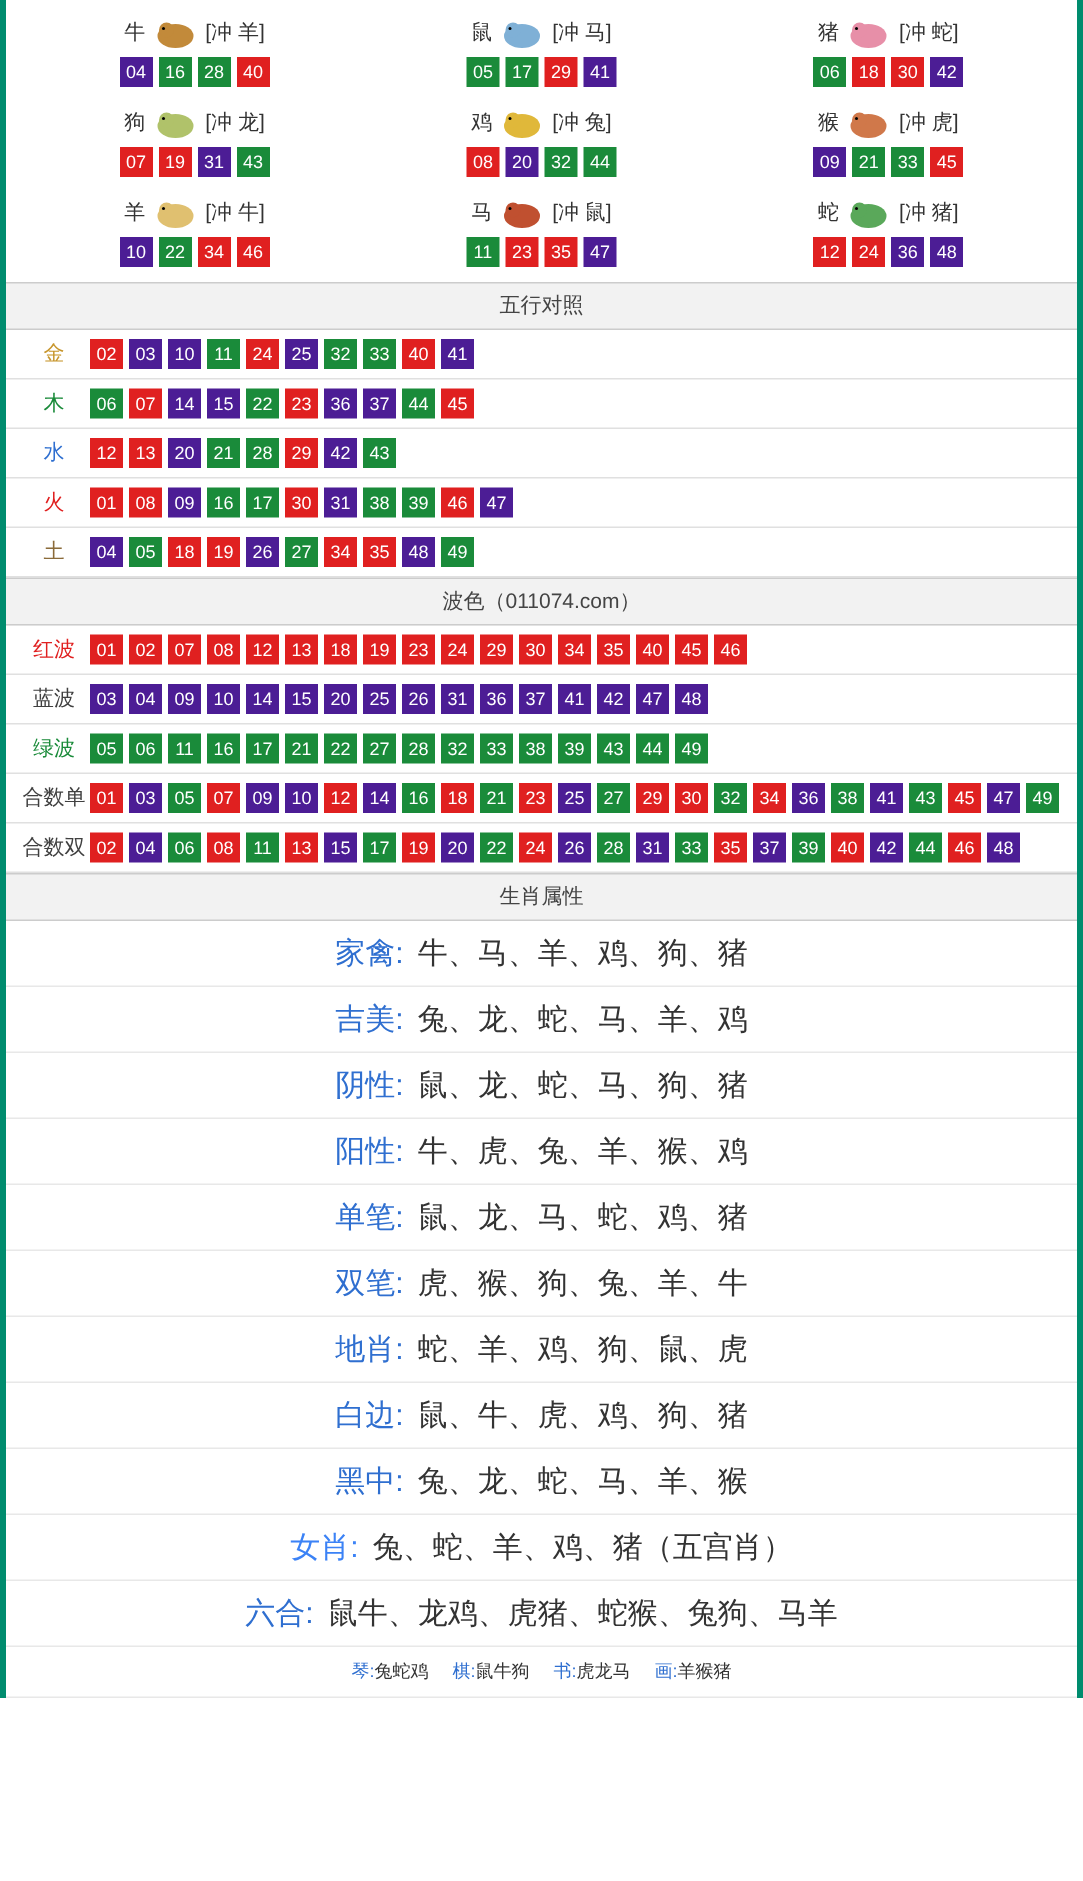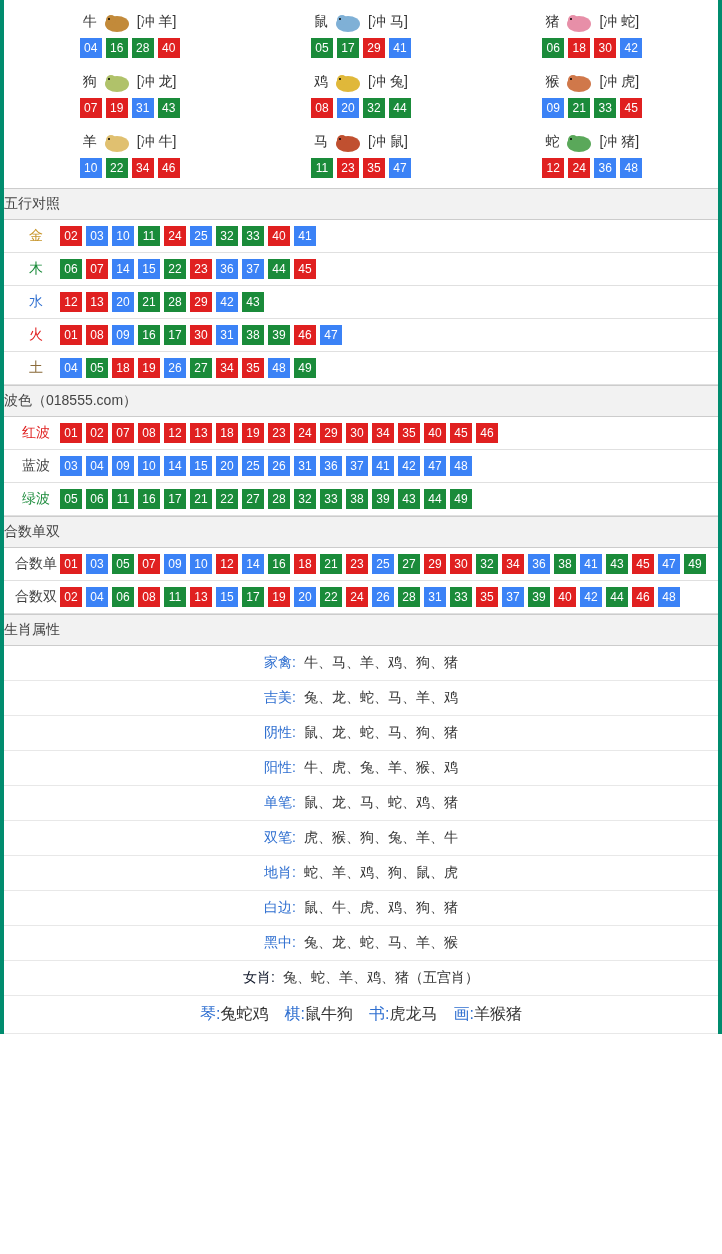--- a/index.html
+++ b/index.html
@@ -12,7 +12,7 @@
 .nums{display:flex;justify-content:center;gap:4px;margin-top:4px}
 .num{display:inline-flex;align-items:center;justify-content:center;width:22px;height:20px;color:#fff;font-size:12px;font-weight:400}
 .red{background:#e02020}
-.blue{background:#3b82f6}
+.blue{background:#4c1d95}
 .green{background:#1a8b3a}
 .section-header{background:#f2f2f2;border-top:1px solid #ccc;border-bottom:1px solid #ccc;text-align:left;padding:6px 0;font-size:14px;color:#444}
 .row-table{width:100%}

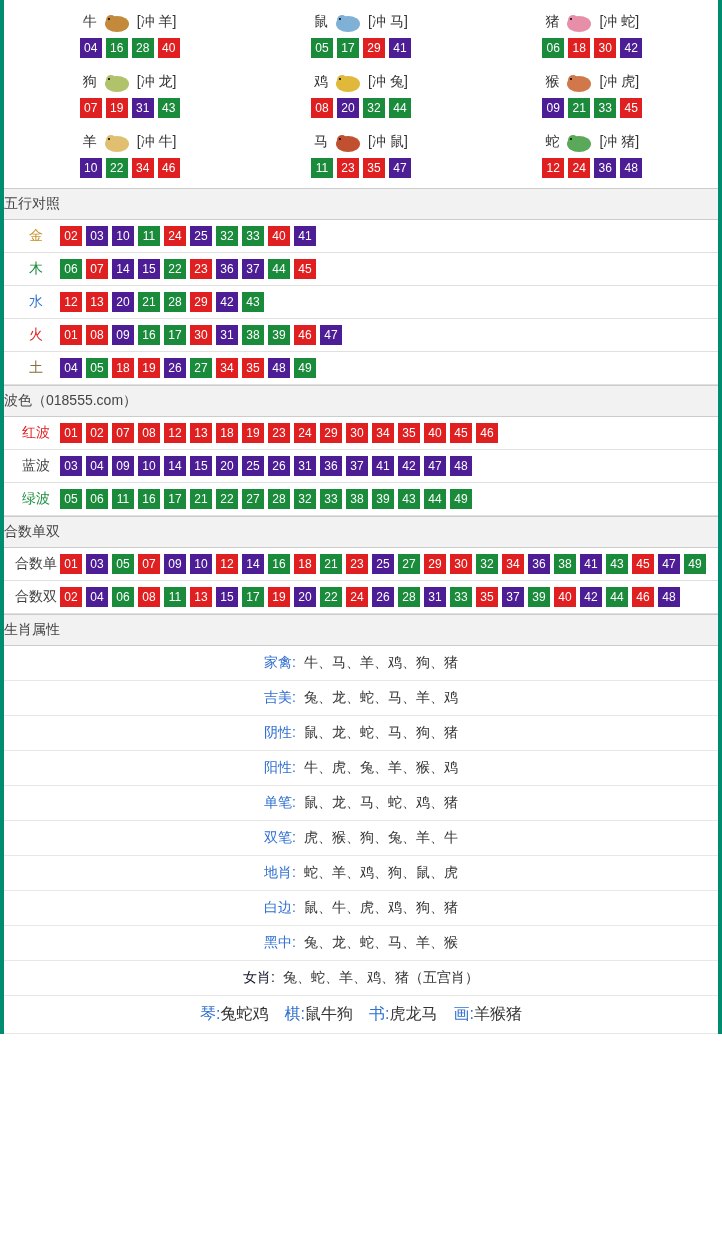--- a/index.html
+++ b/index.html
@@ -14,7 +14,7 @@
 .red{background:#e02020}
 .blue{background:#4c1d95}
 .green{background:#1a8b3a}
-.section-header{background:#f2f2f2;border-top:1px solid #ccc;border-bottom:1px solid #ccc;text-align:left;padding:6px 0;font-size:14px;color:#444}
+.section-header{background:#f2f2f2;border-top:1px solid #ccc;border-bottom:1px solid #ccc;text-align:center;padding:6px 0;font-size:14px;color:#444}
 .row-table{width:100%}
 .data-row{display:flex;align-items:center;border-bottom:1px solid #e0e0e0;padding:6px 8px}
 .row-label{width:48px;flex-shrink:0;font-size:14px;text-align:center}

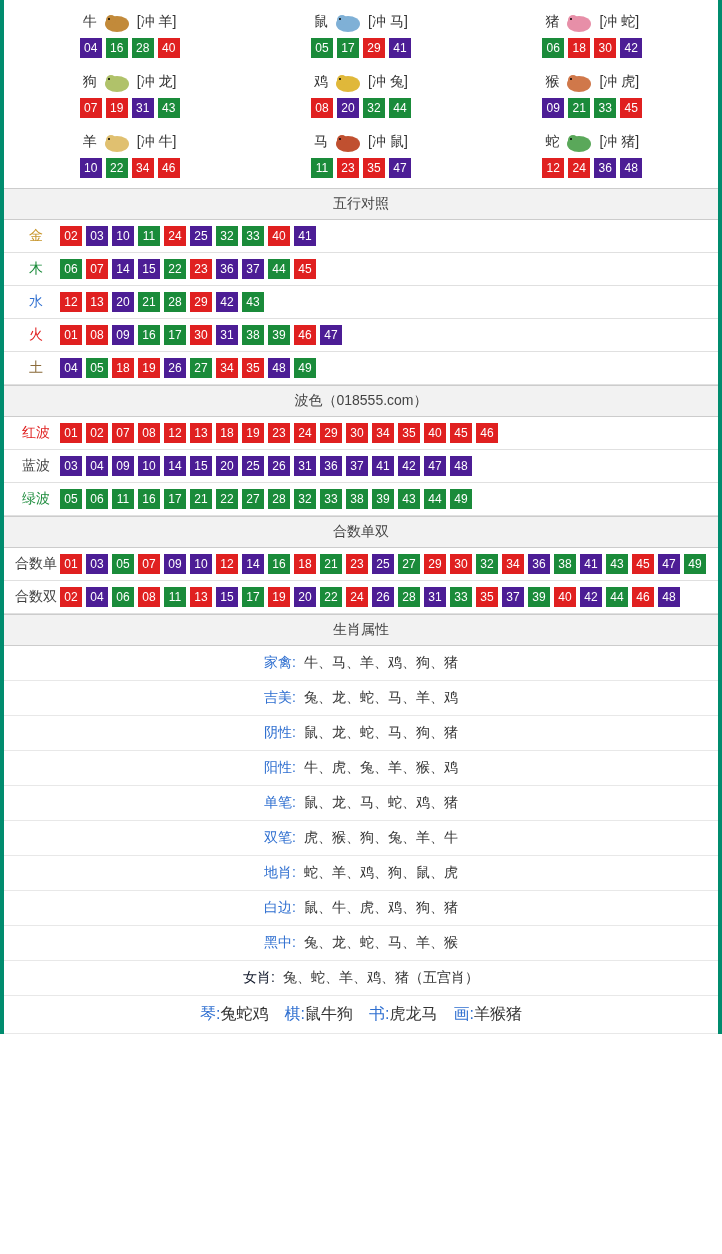--- a/index.html
+++ b/index.html
@@ -273,7 +273,7 @@
       </div>
     </div>
 
-  <div class="section-header">波色（018555.com）</div>
+  <div class="section-header">波色（011074.com）</div>
   <div class="row-table" id="bose-rows">
       <div class="data-row">
         <div class="row-label redt">红波</div>

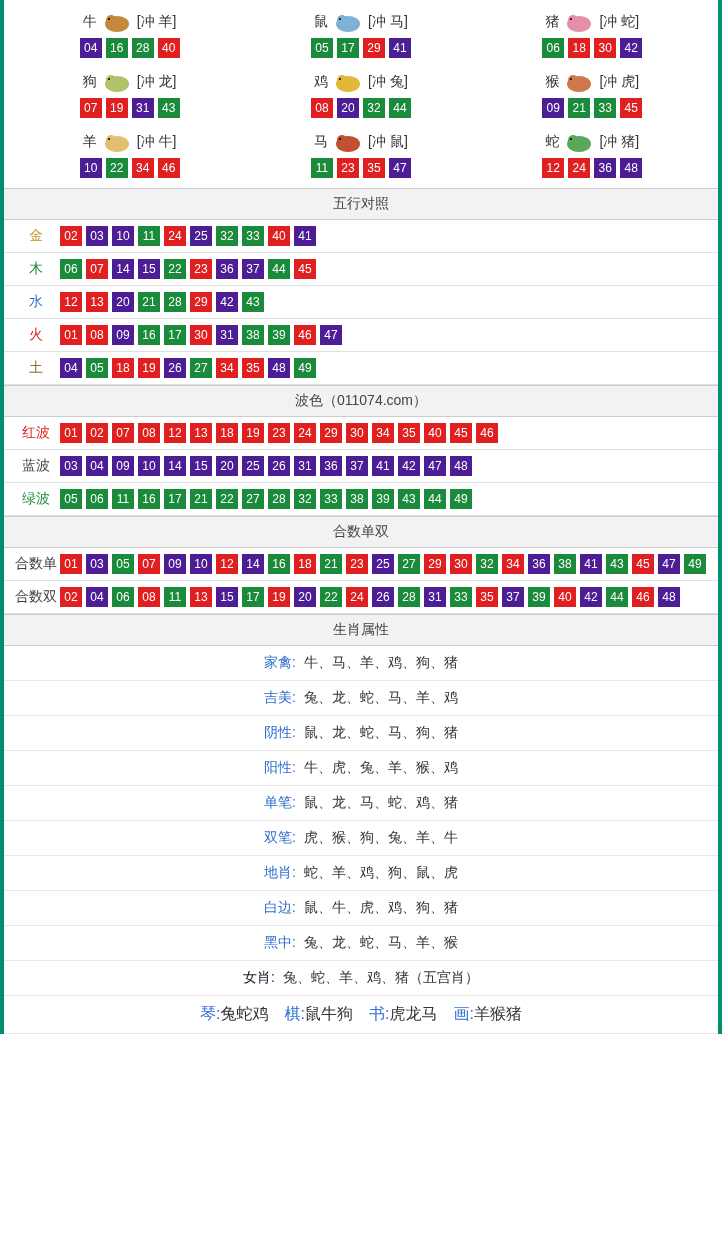--- a/index.html
+++ b/index.html
@@ -341,7 +341,6 @@
       </div>
     </div>
 
-  <div class="section-header">合数单双</div>
   <div class="row-table" id="heshu-rows">
       <div class="data-row">
         <div class="row-label bluet">合数单</div>

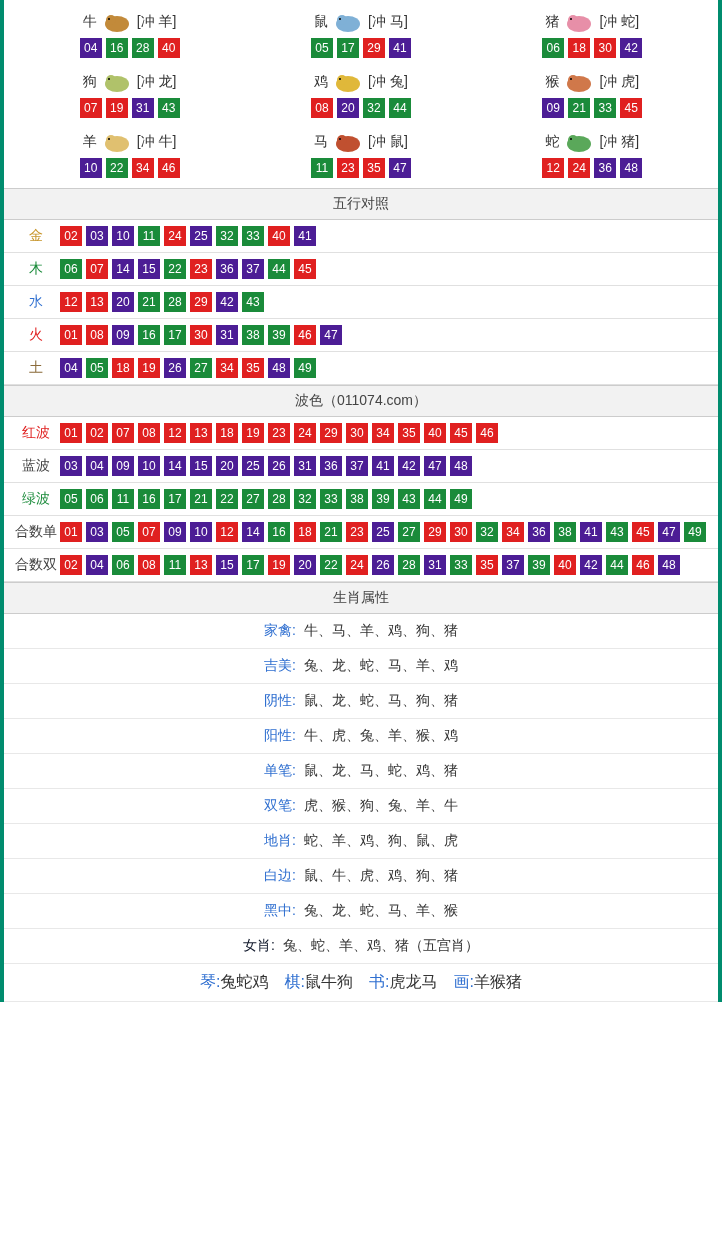--- a/index.html
+++ b/index.html
@@ -27,7 +27,7 @@
 .row-label.bluet{color:#404040}
 .row-label.greent{color:#1a8b3a}
 .row-nums{display:flex;flex-wrap:wrap;gap:4px}
-.attr-row{border-bottom:1px solid #e8e8e8;text-align:center;padding:8px 0;font-size:14px}
+.attr-row{border-bottom:1px solid #e8e8e8;text-align:center;padding:8px 0;font-size:20px}
 .attr-row .lbl{color:#2f6fd0}
 .attr-row .lbl.green{background:none;color:#0f172a}
 .attr-row .val{color:#333;margin-left:4px}

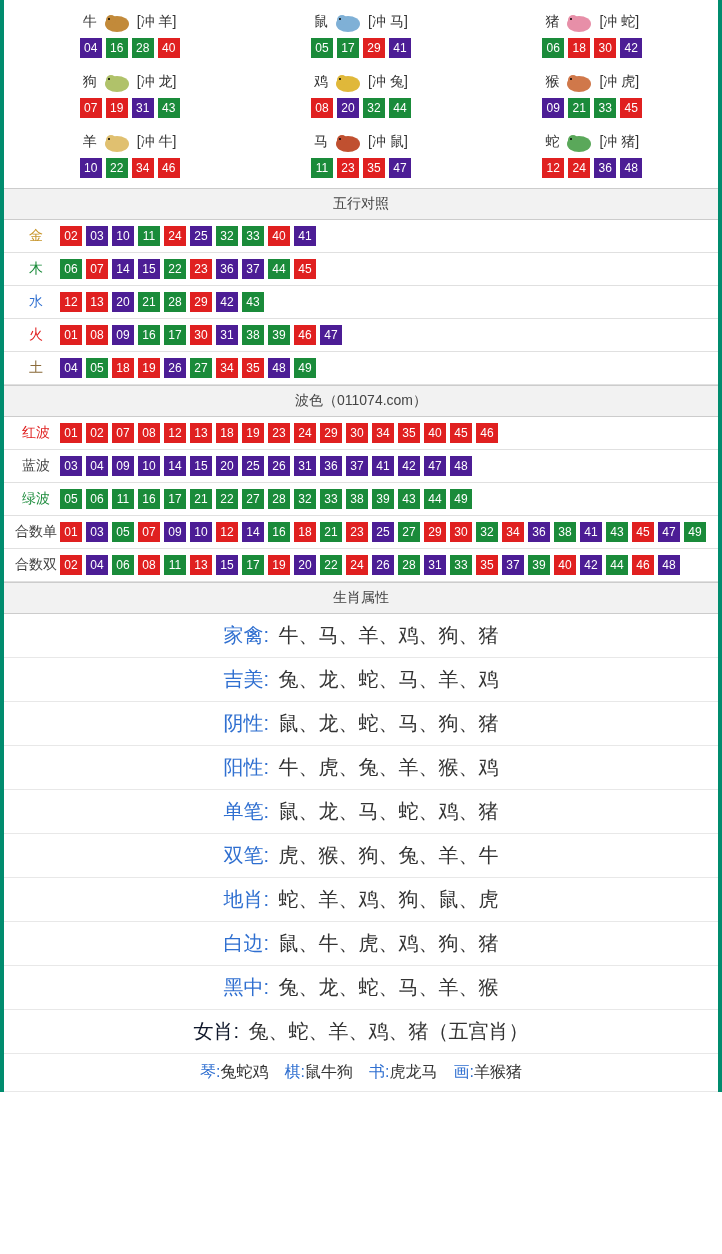--- a/index.html
+++ b/index.html
@@ -29,7 +29,7 @@
 .row-nums{display:flex;flex-wrap:wrap;gap:4px}
 .attr-row{border-bottom:1px solid #e8e8e8;text-align:center;padding:8px 0;font-size:20px}
 .attr-row .lbl{color:#2f6fd0}
-.attr-row .lbl.green{background:none;color:#0f172a}
+.attr-row .lbl.green{background:none;color:#3b82f6}
 .attr-row .val{color:#333;margin-left:4px}
 .last-row{border-bottom:1px solid #e8e8e8;text-align:center;padding:8px 0;font-size:16px;display:flex;justify-content:center;gap:16px}
 .last-row .lbl{color:#2f6fd0}

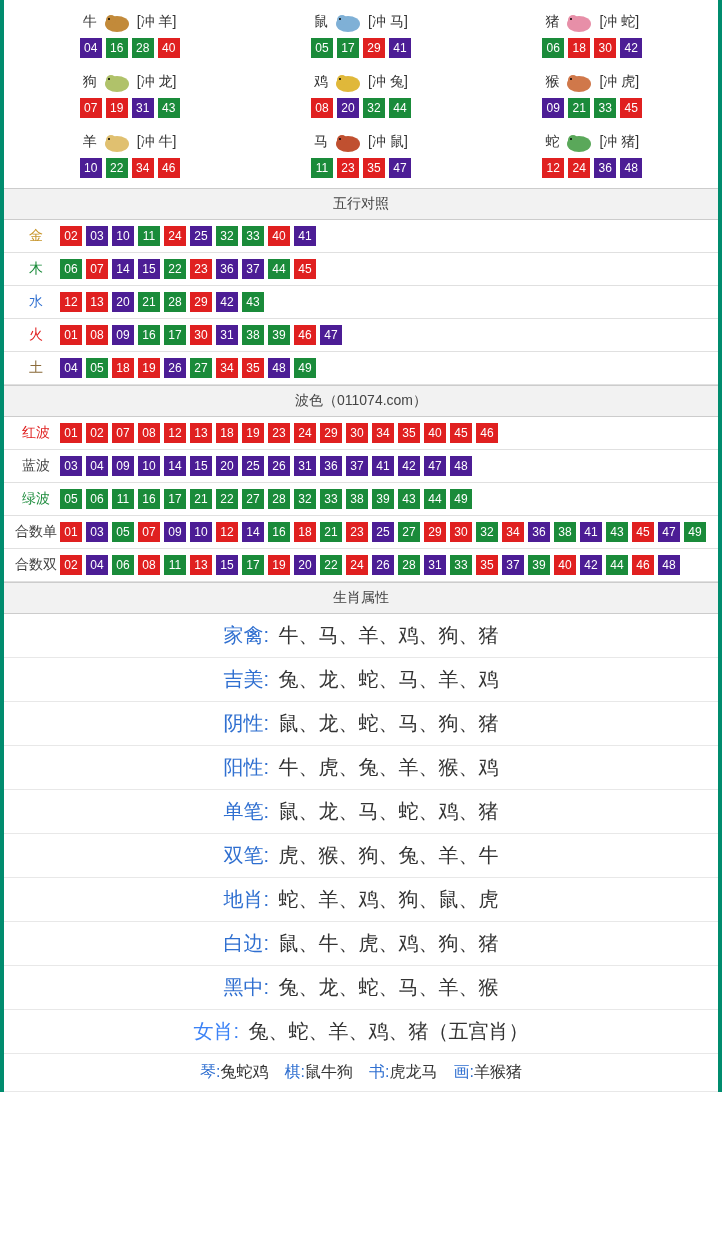--- a/index.html
+++ b/index.html
@@ -415,6 +415,7 @@
       <div class="attr-row"><span class="lbl ">白边:</span><span class="val"> 鼠、牛、虎、鸡、狗、猪</span></div>
       <div class="attr-row"><span class="lbl ">黑中:</span><span class="val"> 兔、龙、蛇、马、羊、猴</span></div>
       <div class="attr-row"><span class="lbl green">女肖:</span><span class="val"> 兔、蛇、羊、鸡、猪（五宫肖）</span></div>
+      <div class="attr-row"><span class="lbl ">六合:</span><span class="val"> 鼠牛、龙鸡、虎猪、蛇猴、兔狗、马羊</span></div>
     </div>
 
   <div class="last-row" id="last-row">

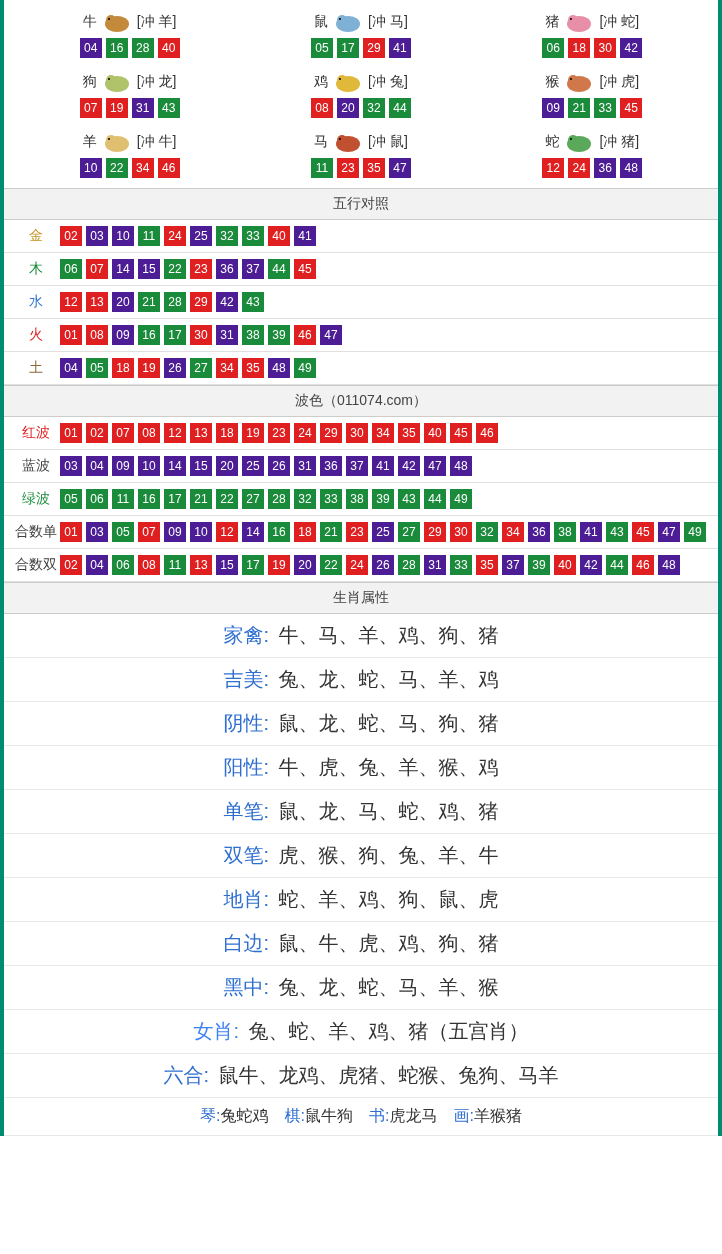--- a/index.html
+++ b/index.html
@@ -31,7 +31,7 @@
 .attr-row .lbl{color:#2f6fd0}
 .attr-row .lbl.green{background:none;color:#3b82f6}
 .attr-row .val{color:#333;margin-left:4px}
-.last-row{border-bottom:1px solid #e8e8e8;text-align:center;padding:8px 0;font-size:16px;display:flex;justify-content:center;gap:16px}
+.last-row{border-bottom:1px solid #e8e8e8;text-align:center;padding:8px 0;font-size:12px;display:flex;justify-content:center;gap:16px}
 .last-row .lbl{color:#2f6fd0}
 .last-row span.seg .val{color:#333}
 </style>

